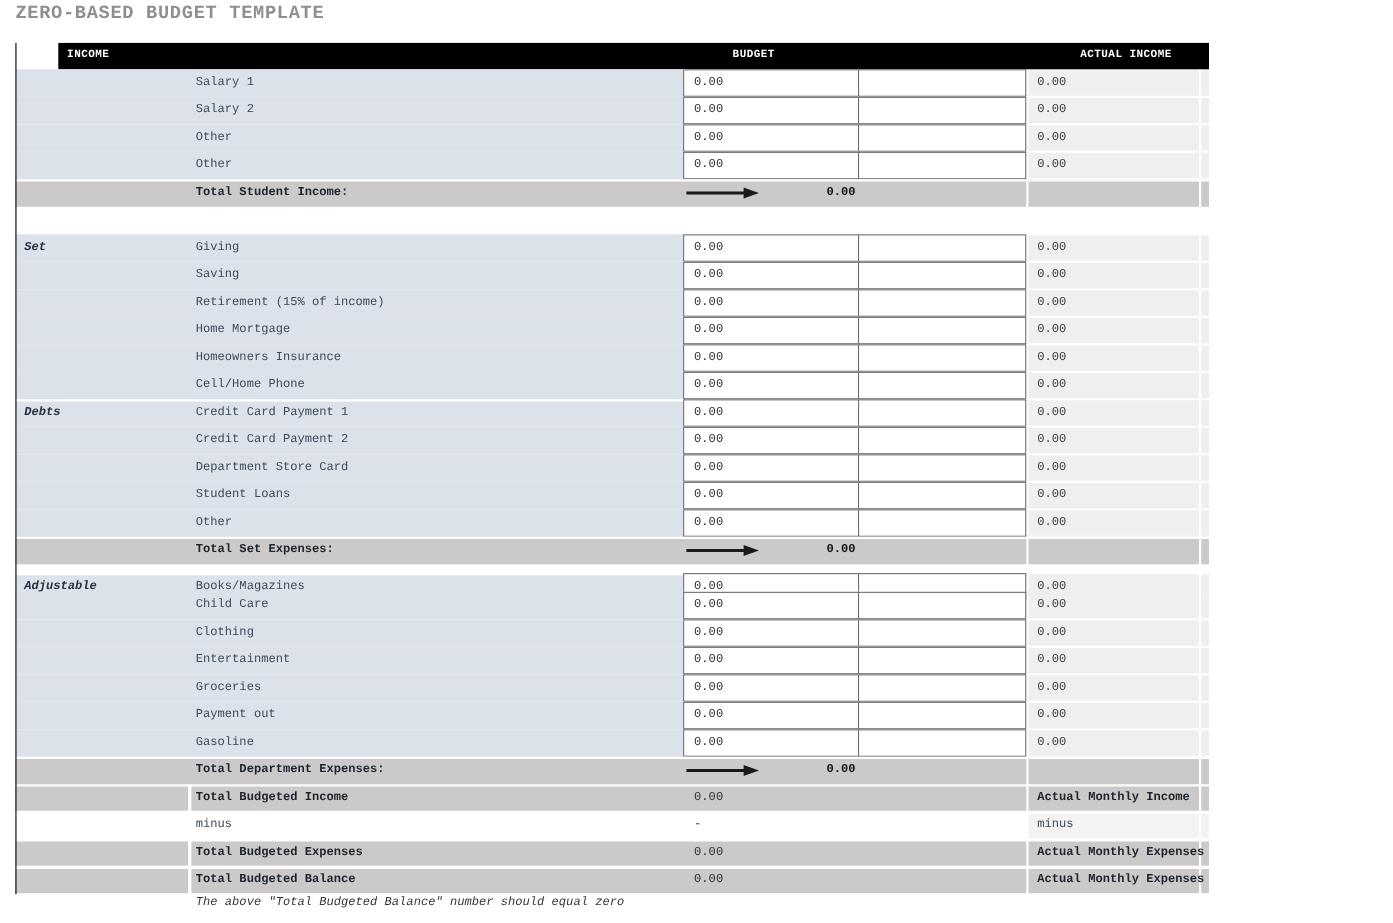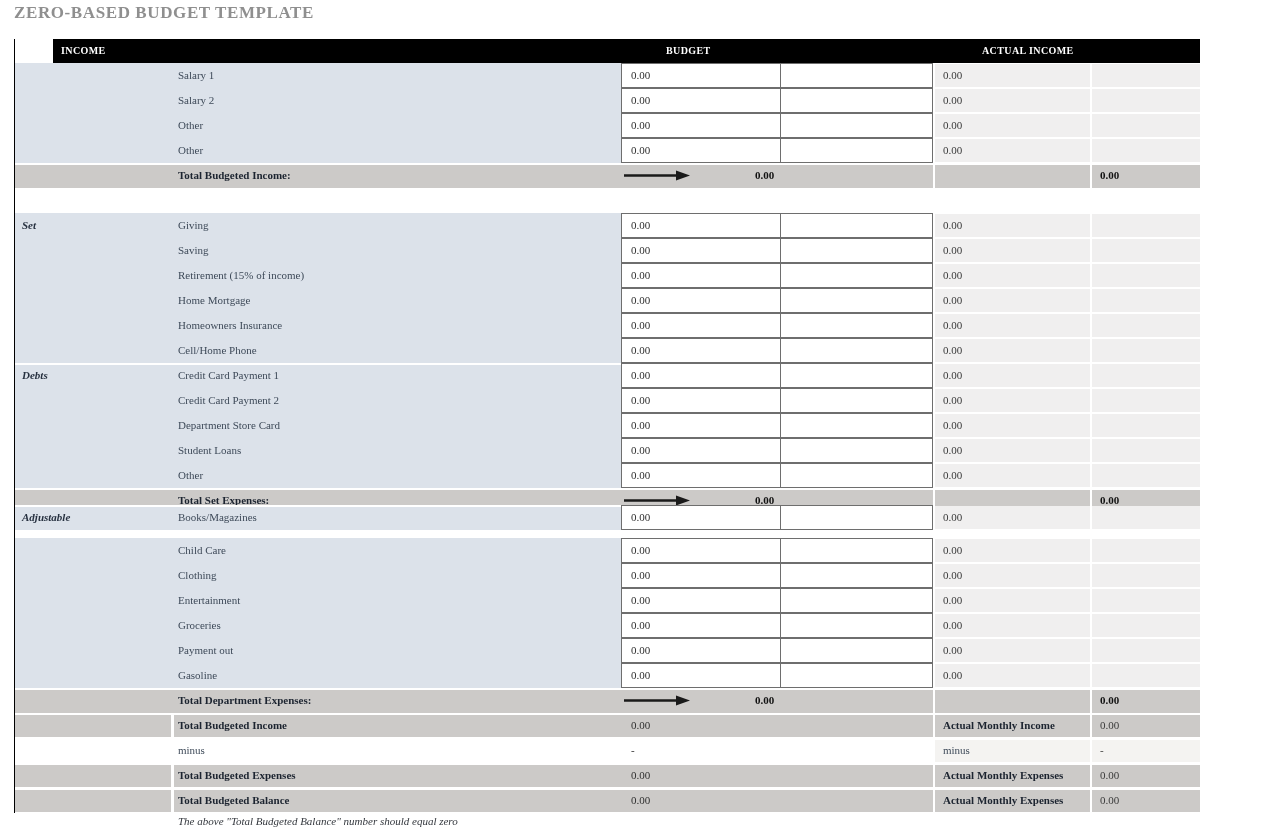--- a/index.html
+++ b/index.html
@@ -3,8 +3,8 @@
 <meta charset="utf-8">
 <style>
   html,body{margin:0;padding:0;background:#ffffff;}
-  #screen{position:relative;width:1200px;height:839px;background:#ffffff;overflow:hidden;
-          font-family:Liberation Serif, serif;-webkit-font-smoothing:antialiased;}
+  #screen{position:relative;width:1099px;height:839px;background:#ffffff;overflow:hidden;
+          font-family:Liberation Mono, monospace;-webkit-font-smoothing:antialiased;}
   #page-title{position:absolute;left:14px;top:3px;font-size:17px;font-weight:bold;
               color:#8f8f8f;letter-spacing:.6px;}
   #budget-table{position:absolute;left:14px;top:39px;width:1232px;height:800px;}

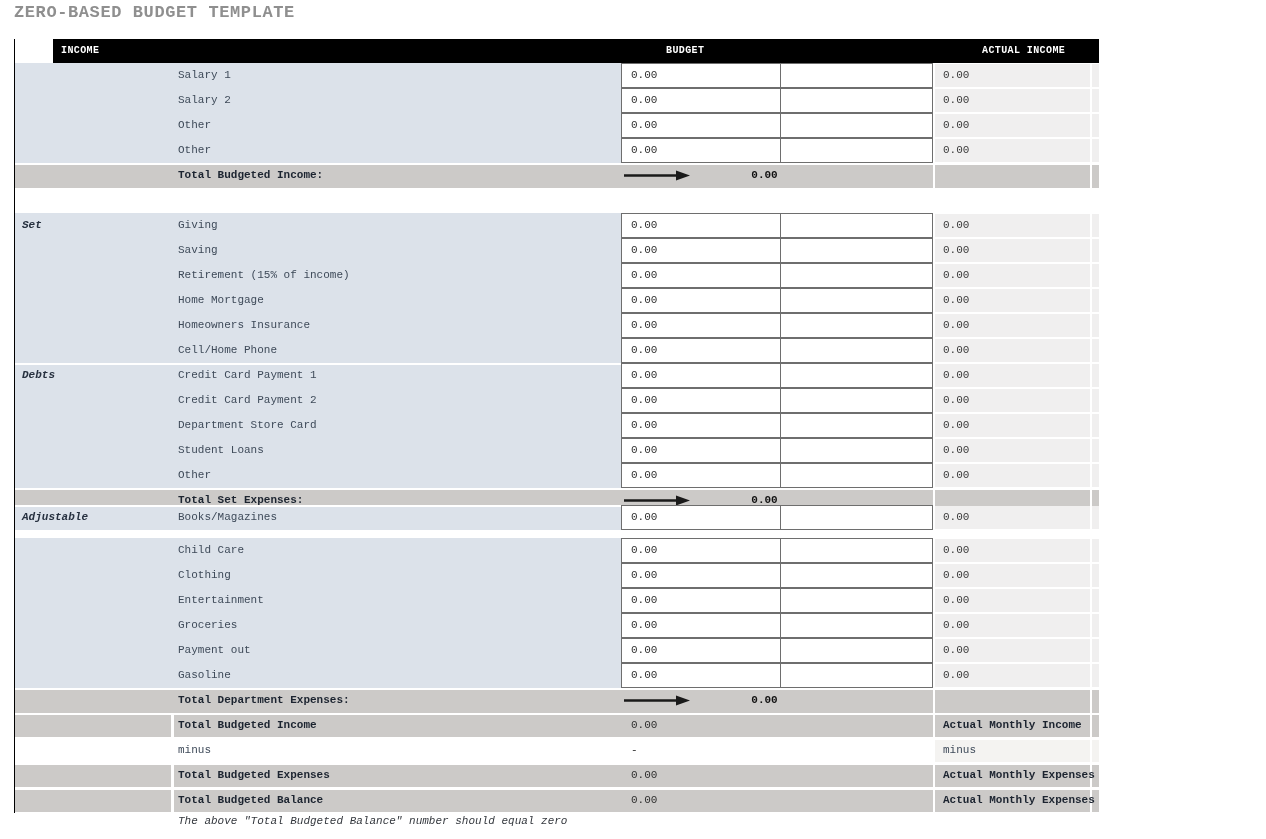--- a/index.html
+++ b/index.html
@@ -110,7 +110,7 @@
       <div class="cell t-left"></div>
       <div class="cell t-mid"></div>
       <div class="cell t-right"></div>
-      <span class="txt lbl-total">Total Budgeted Income:</span>
+      <span class="txt lbl-total">Total Student Income:</span>
       <svg class="arrow" width="68" height="11" viewBox="0 0 68 11">
         <line x1="1" y1="5.5" x2="54" y2="5.5" stroke="#1a1a1a" stroke-width="2.6"></line>
         <polygon points="53,0.5 67,5.5 53,10.5" fill="#1a1a1a"></polygon>

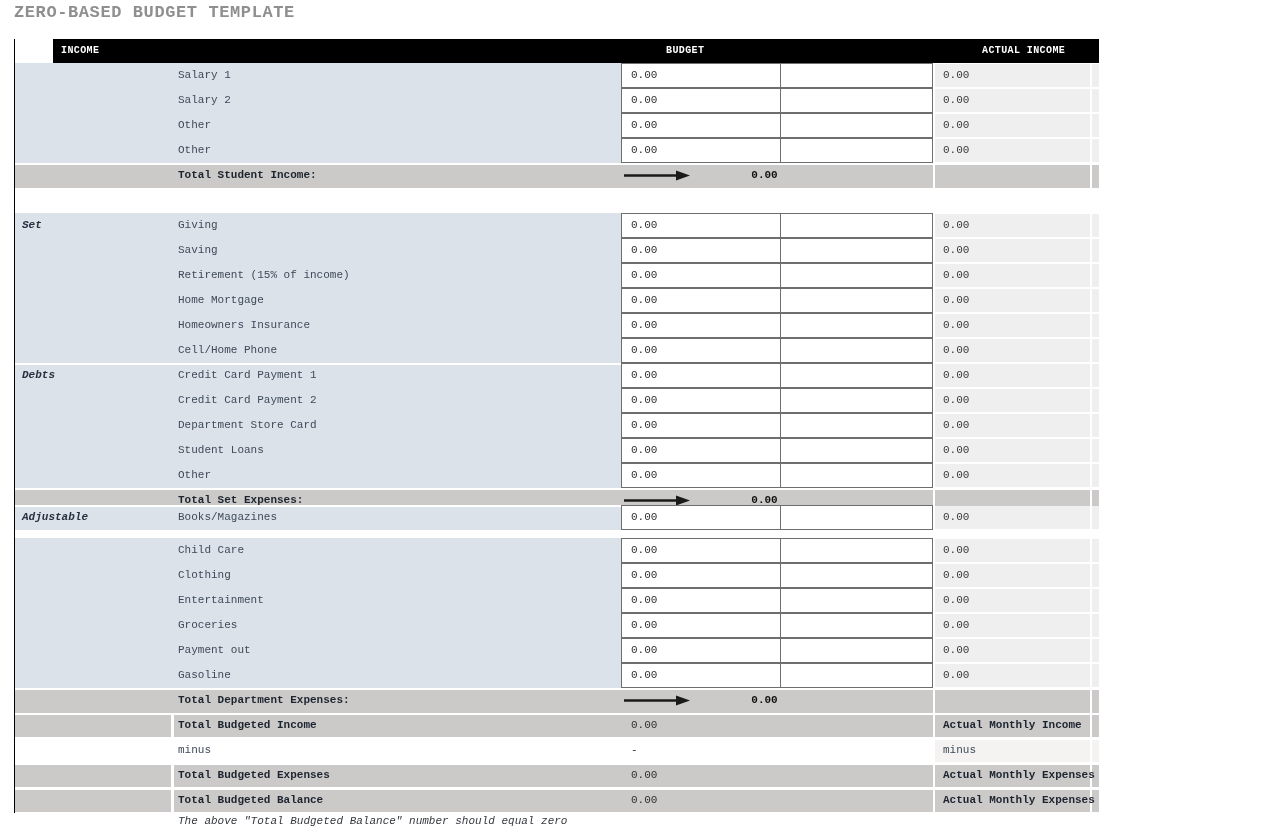--- a/index.html
+++ b/index.html
@@ -247,7 +247,7 @@
       <span class="txt v-a2 bold">0.00</span>
     </div>
 
-    <div class="row sec-first" style="top:466px">
+    <div class="row sec-first" style="top:482px">
       <div class="cell c-label"></div>
       <div class="cell c-b1"></div>
       <div class="cell c-b2"></div>

